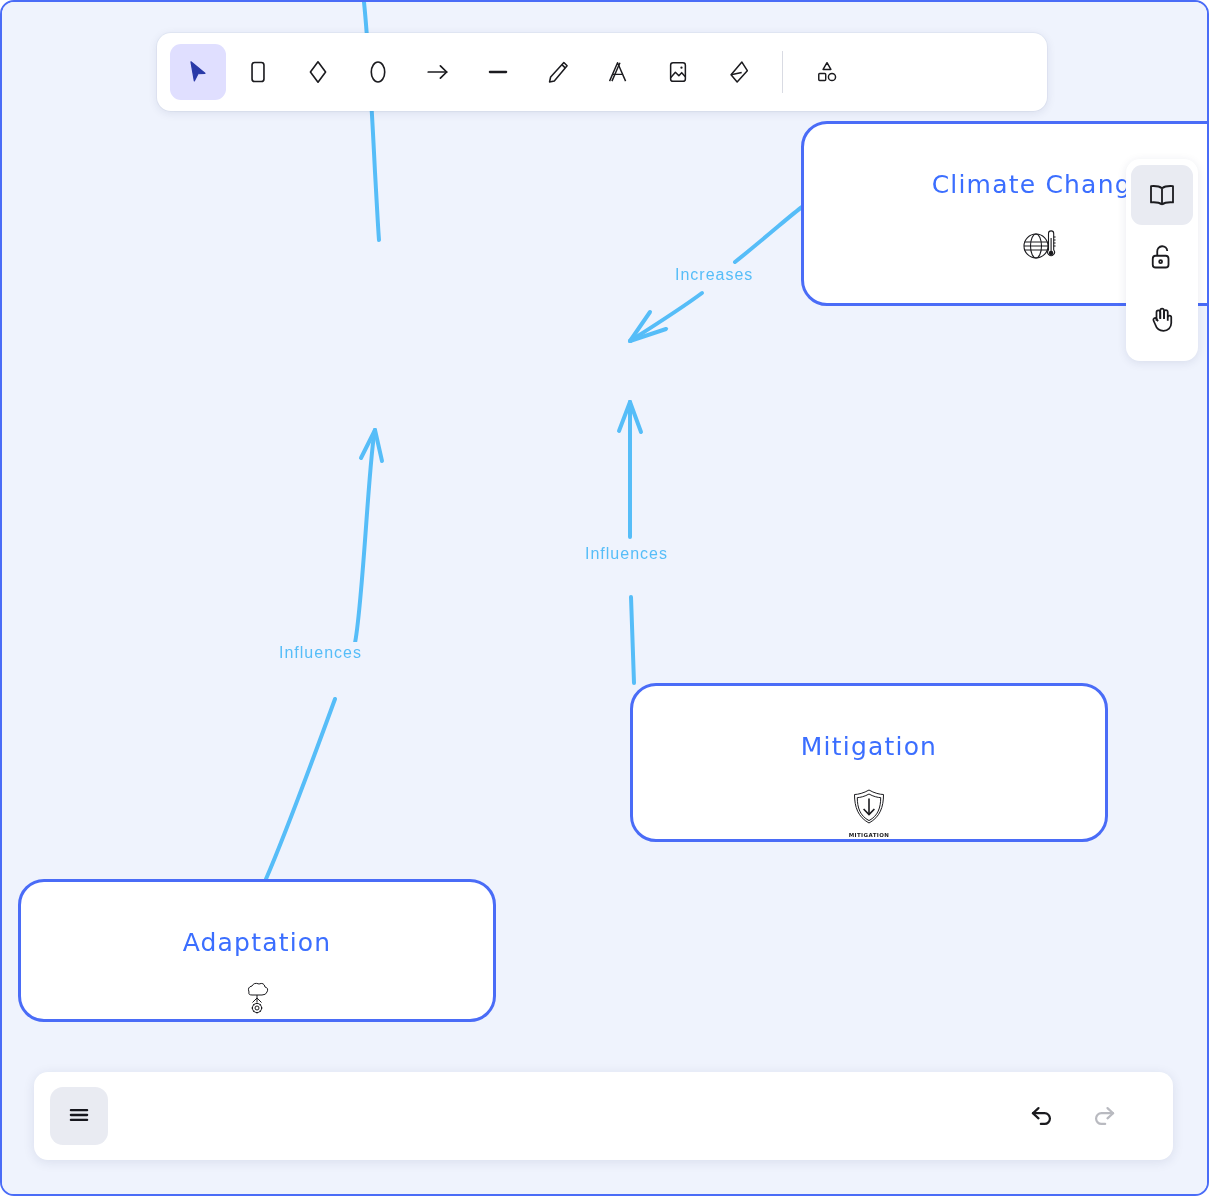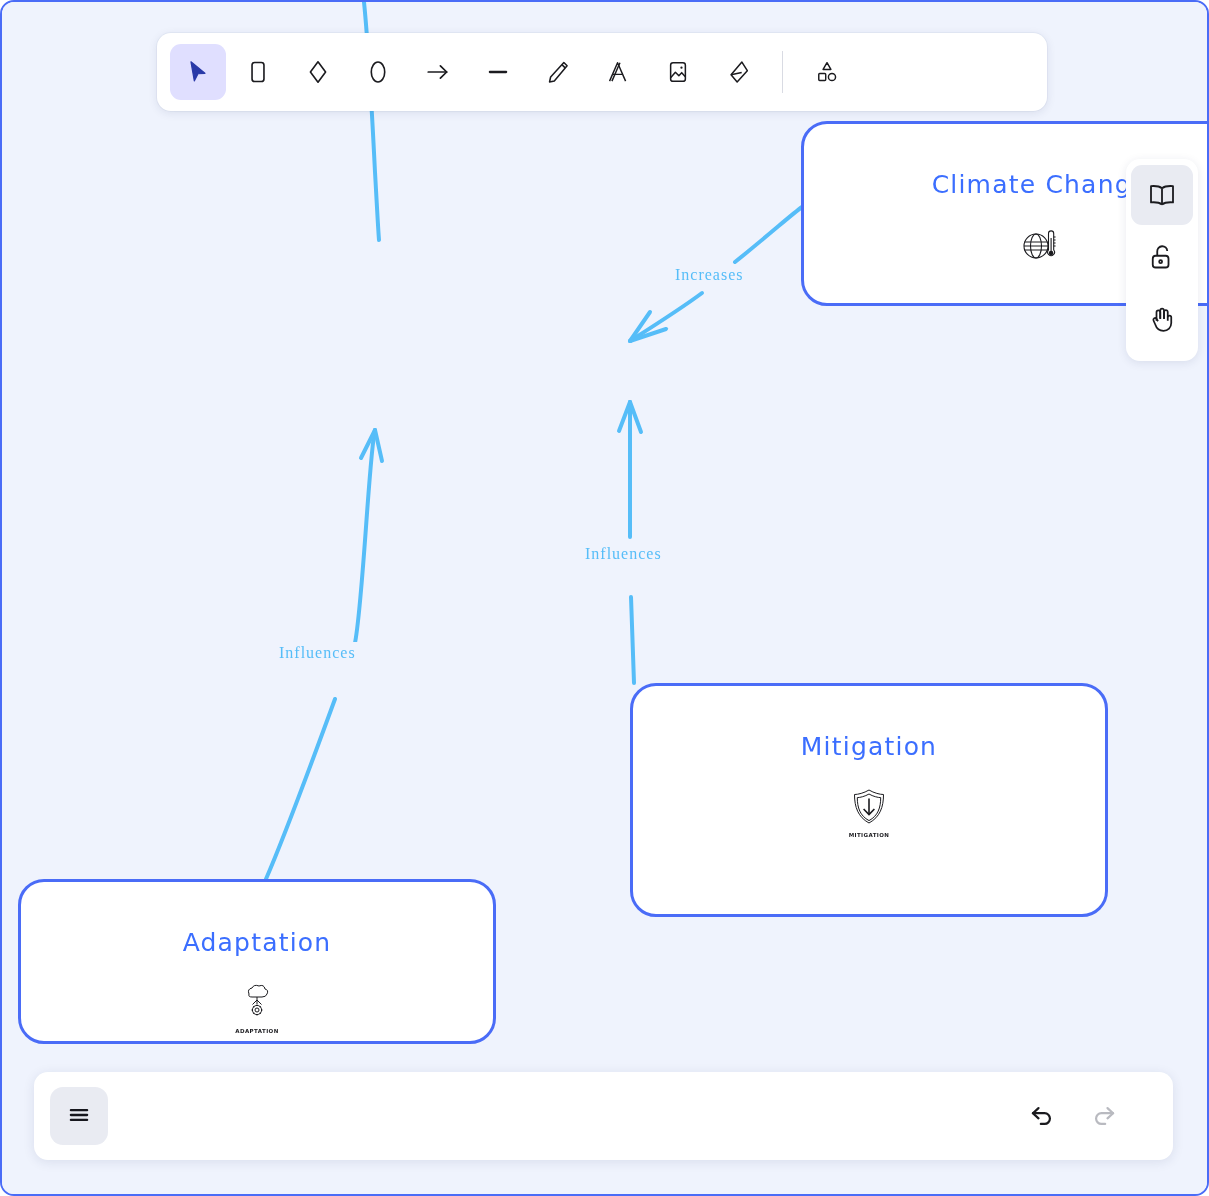--- a/index.html
+++ b/index.html
@@ -85,7 +85,7 @@
   
   .edge-label {
     position: absolute;
-    font-family: Liberation Serif, serif;
+    font-family: Liberation Sans, sans-serif;
     font-size: 16px;
     letter-spacing: 1px;
     color: #56bdf8;

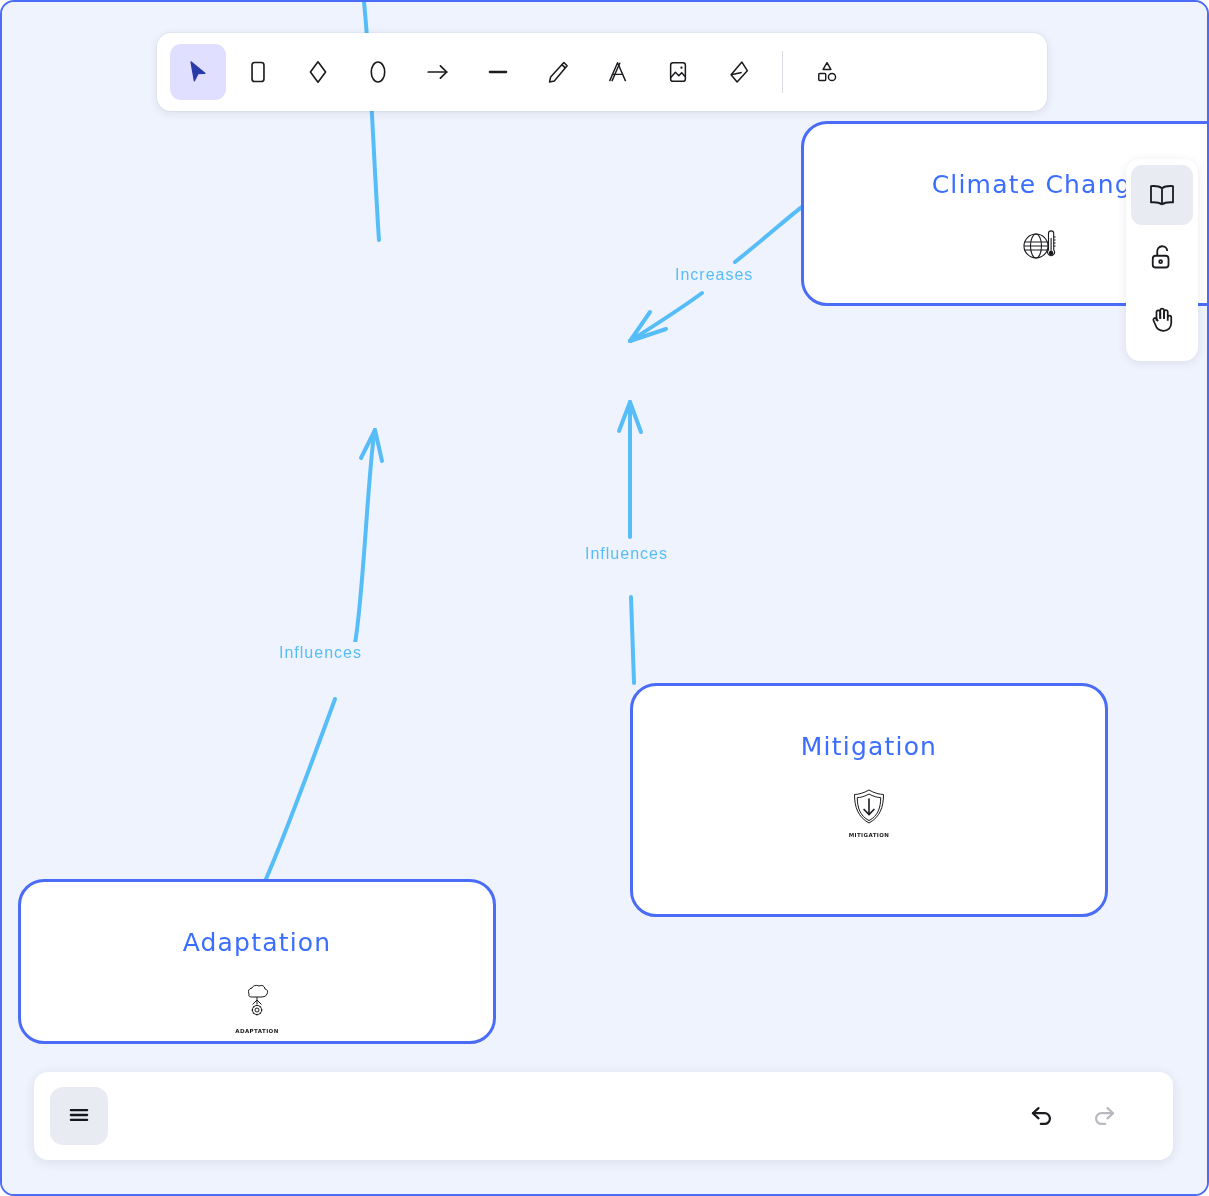--- a/index.html
+++ b/index.html
@@ -79,7 +79,7 @@
 
   #node-global-warming { left: 146px; top: 238px; width: 478px; height: 188px; }
   #node-climate-change { left: 799px; top: 119px; width: 478px; height: 185px; }
-  #node-mitigation     { left: 628px; top: 681px; width: 478px; height: 234px; }
+  #node-mitigation     { left: 628px; top: 681px; width: 478px; height: 159px; }
   #node-adaptation     { left: 16px;  top: 877px; width: 478px; height: 165px; }
 
   

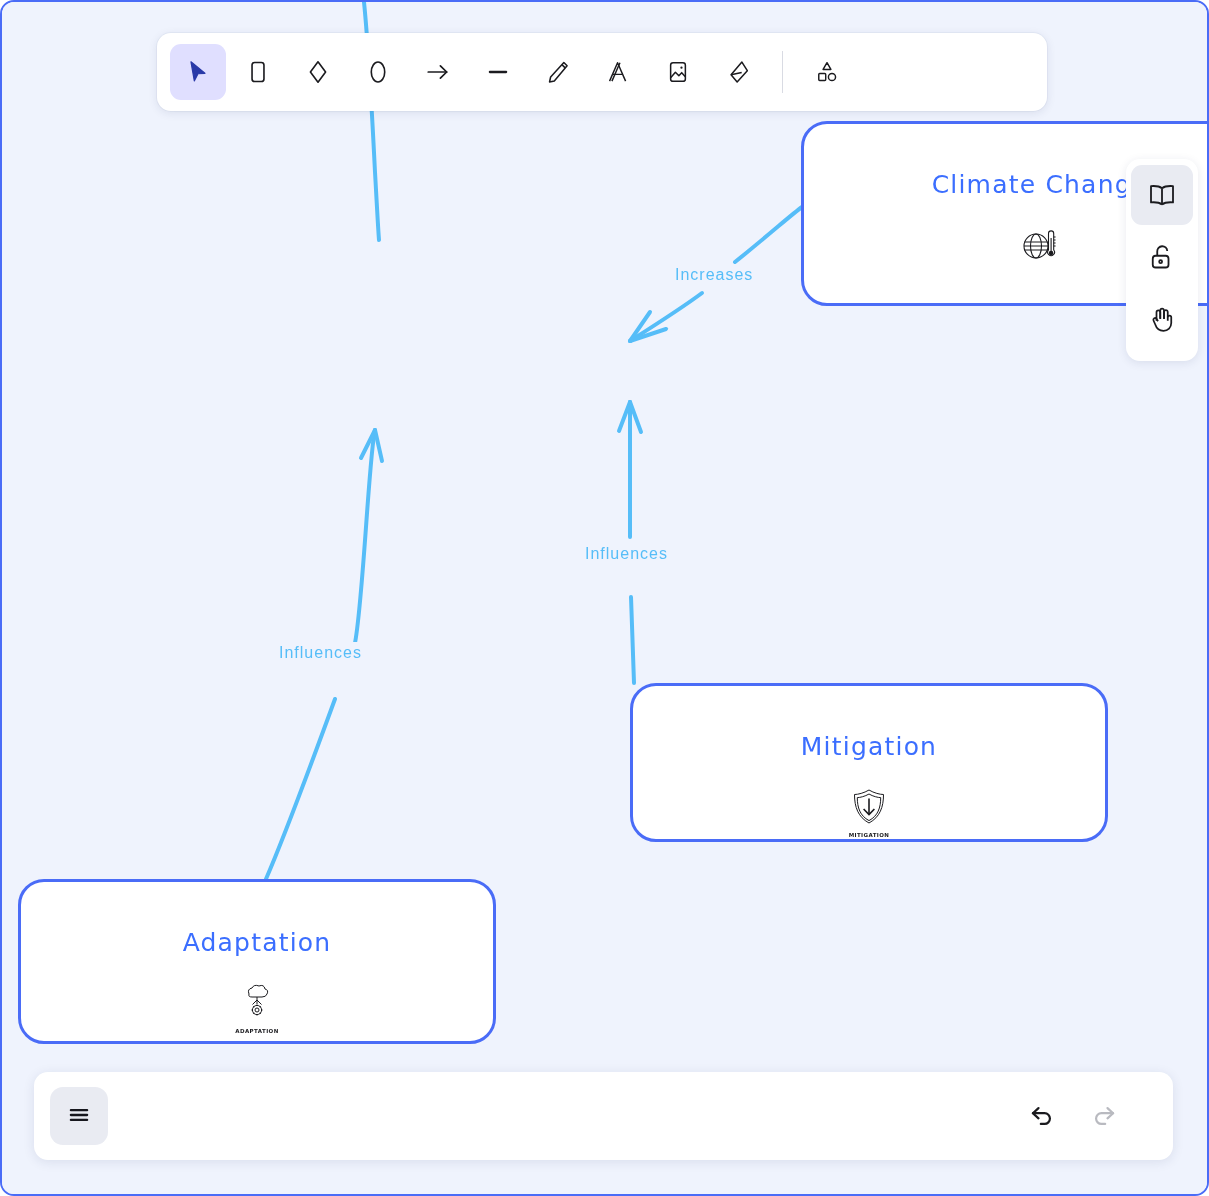--- a/index.html
+++ b/index.html
@@ -80,7 +80,7 @@
   #node-global-warming { left: 146px; top: 238px; width: 478px; height: 188px; }
   #node-climate-change { left: 799px; top: 119px; width: 478px; height: 185px; }
   #node-mitigation     { left: 628px; top: 681px; width: 478px; height: 159px; }
-  #node-adaptation     { left: 16px;  top: 877px; width: 478px; height: 165px; }
+  #node-adaptation     { left: 16px;  top: 877px; width: 478px; height: 143px; }
 
   
   .edge-label {

